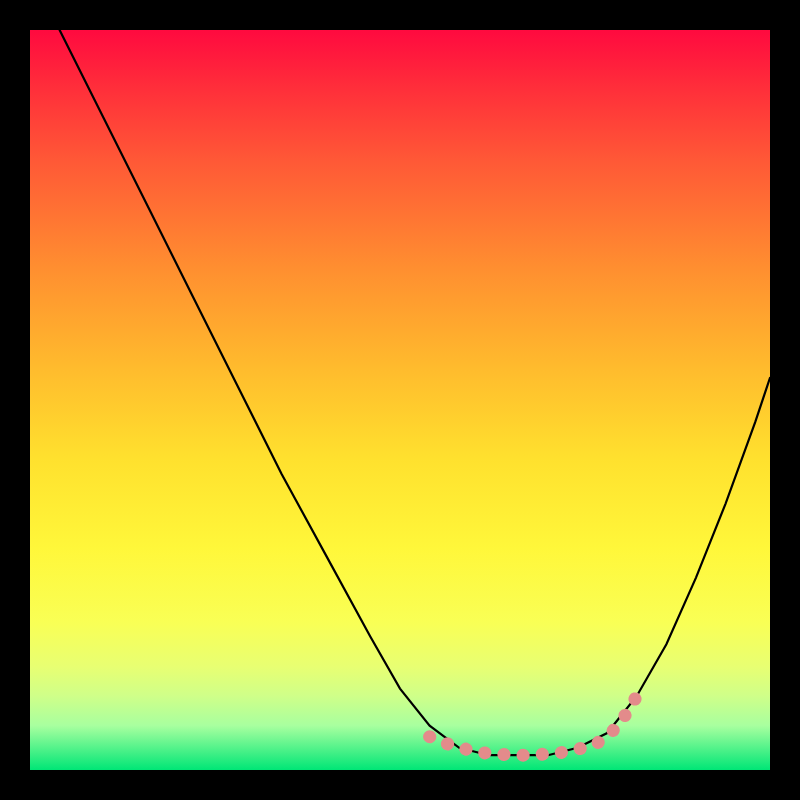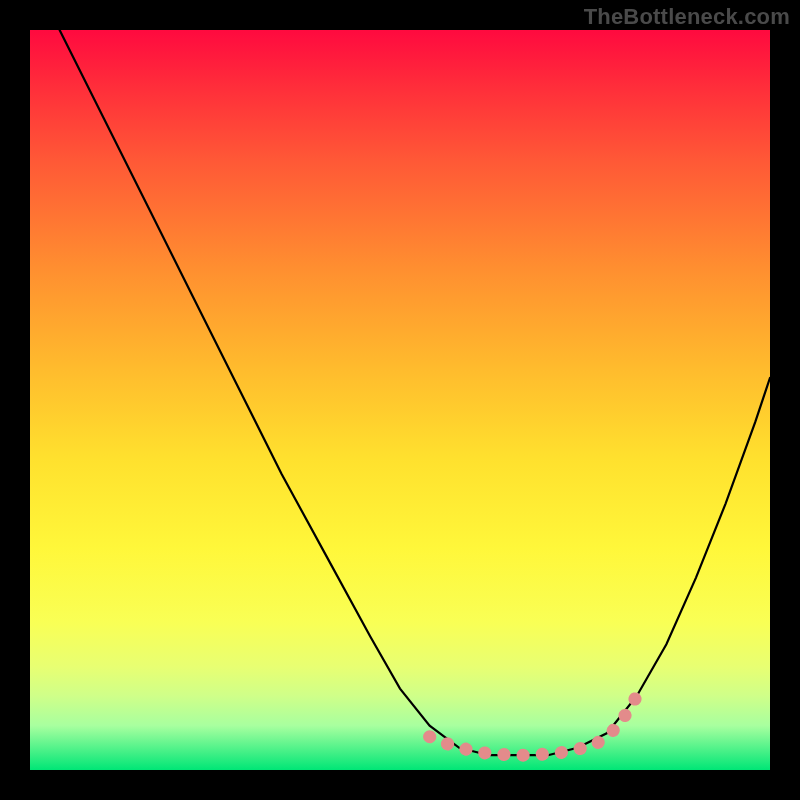--- a/index.html
+++ b/index.html
@@ -70,7 +70,6 @@
 <body>
 
 <div class="stage">
-  <div class="watermark">TheBottleneck.com</div>
   <div class="plot">
     <div class="grad"></div>
     <svg class="curve" viewBox="0 0 740 740" preserveAspectRatio="none">

